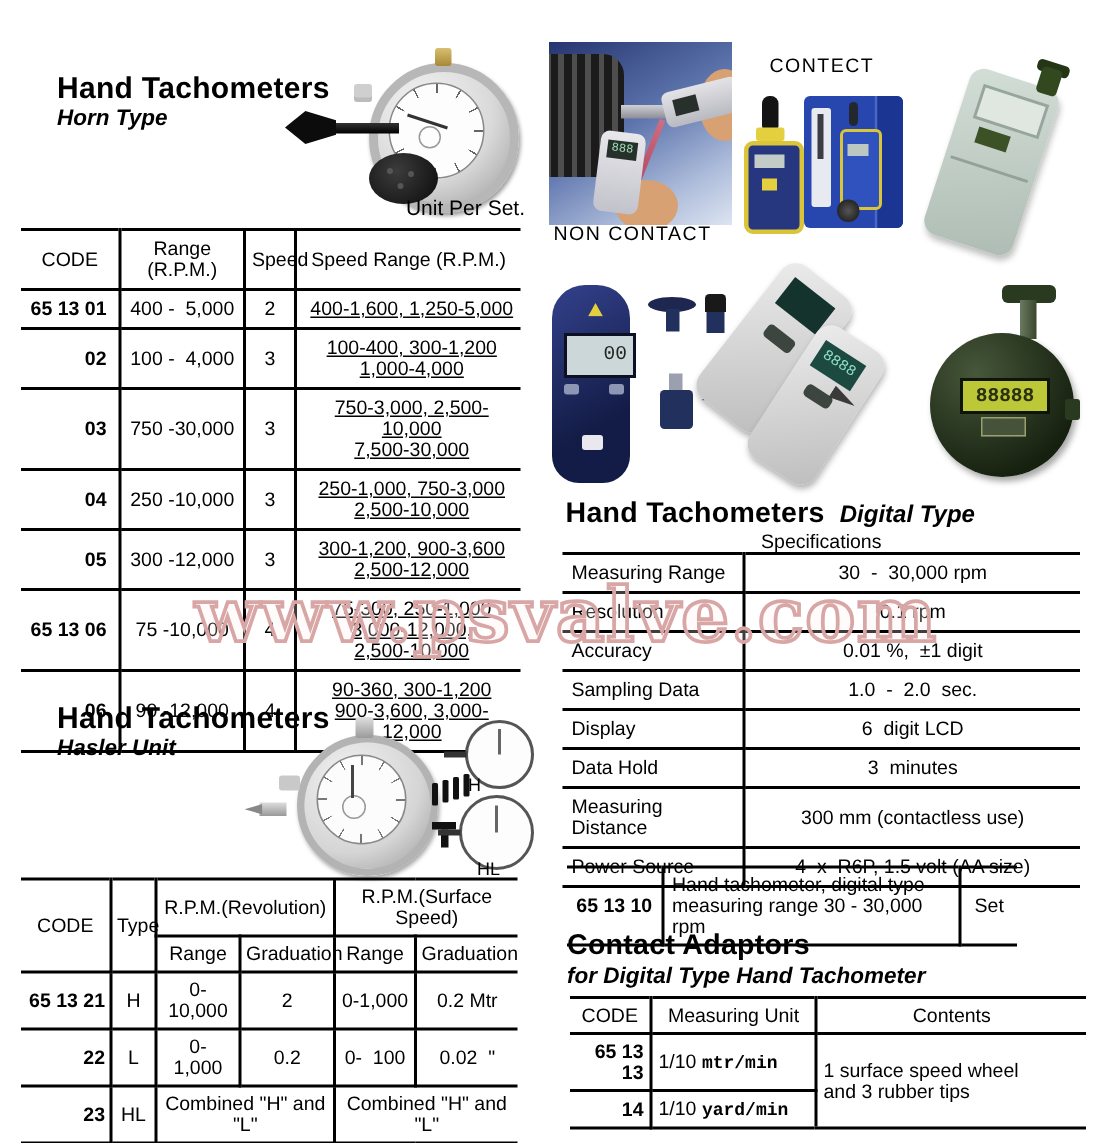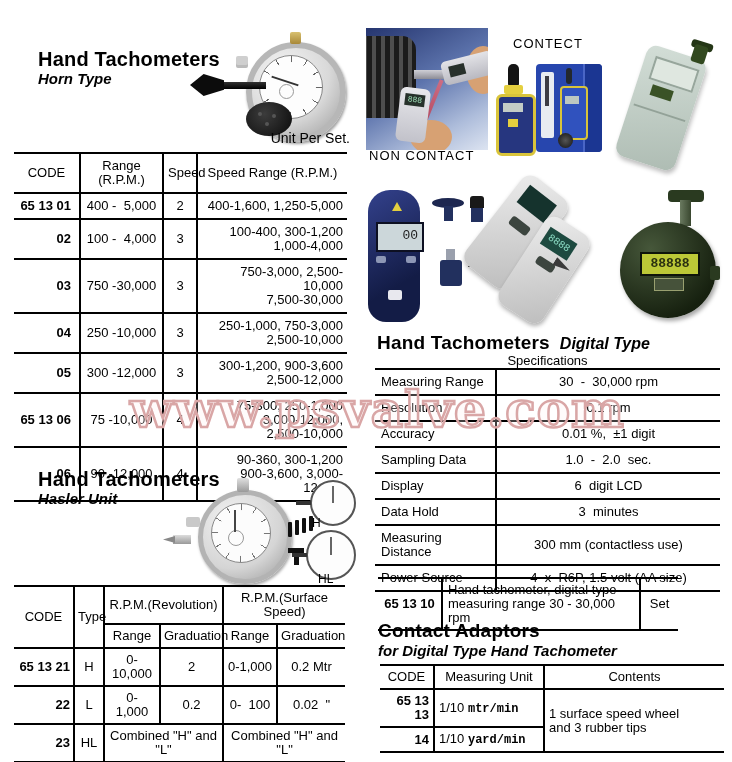--- a/index.html
+++ b/index.html
@@ -24,7 +24,7 @@
   .vsep{border-right:2px solid #000;}
   .code-cell{font-weight:bold;text-align:right;padding-right:8px;}
   .center{text-align:center;}
-  .left{text-align:right;padding-left:8px;}
+  .left{text-align:center;padding-left:8px;text-decoration:underline;}
 
   
   .horn-table{position:absolute;left:14px;top:152px;width:333px;}

